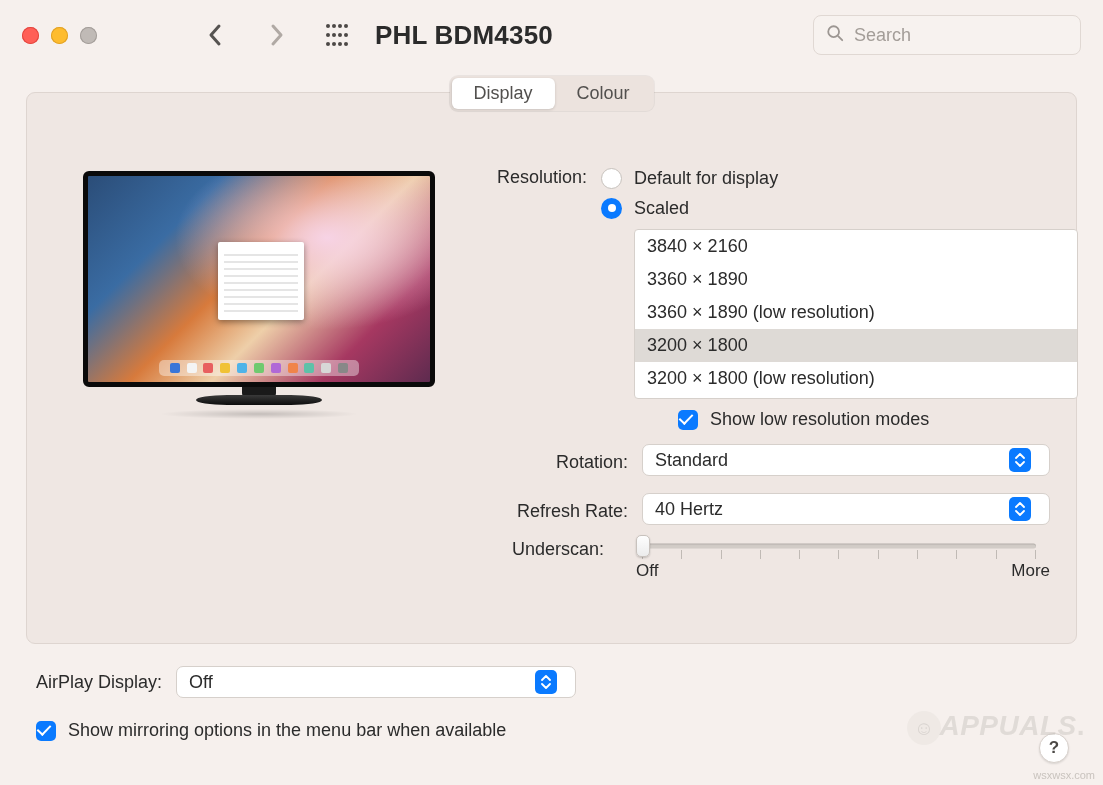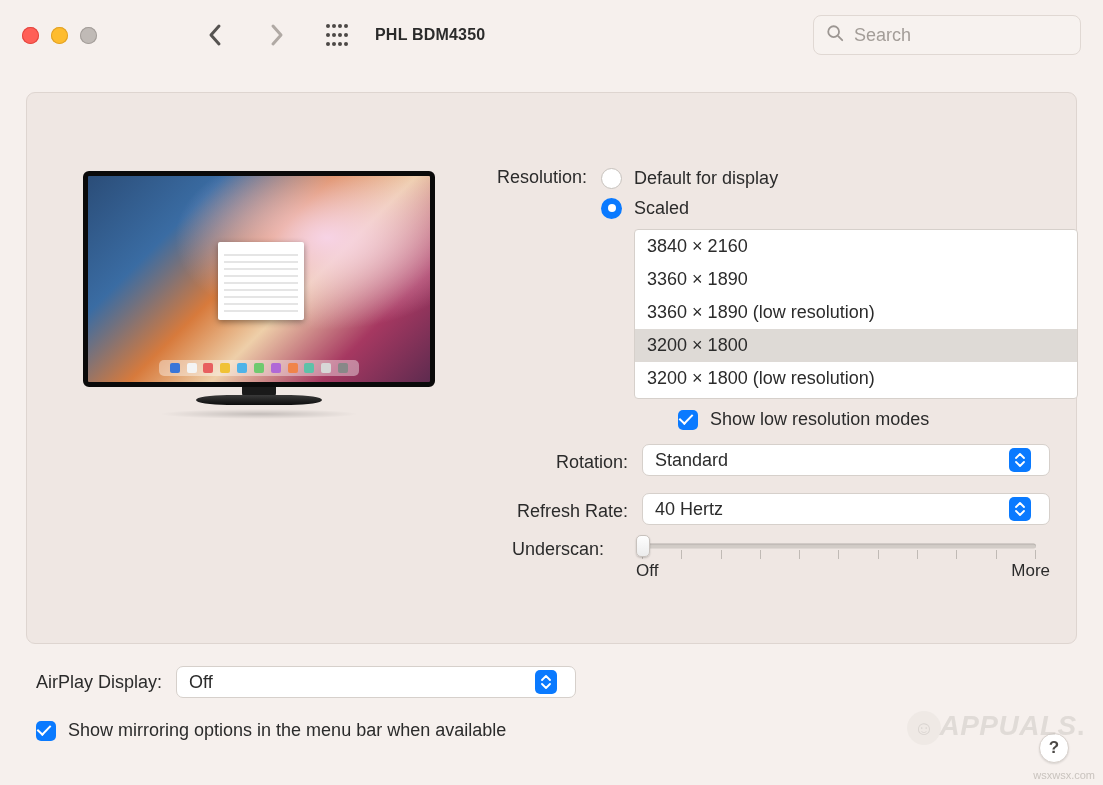--- a/index.html
+++ b/index.html
@@ -39,7 +39,7 @@
   .navbtn{width:44px;height:40px;display:flex;align-items:center;justify-content:center;color:#b0a9a4;}
   .navbtn.enabled{color:#565351;}
   .grid-icon{display:flex;align-items:center;justify-content:center;color:#4c4846;margin-left:8px;margin-right:8px;}
-  .title{font-size:16px;font-weight:700;letter-spacing:0.2px;}
+  .title{font-size:26px;font-weight:700;letter-spacing:0.2px;}
   .spacer{flex:1;}
   .search{
     width:268px;height:40px;

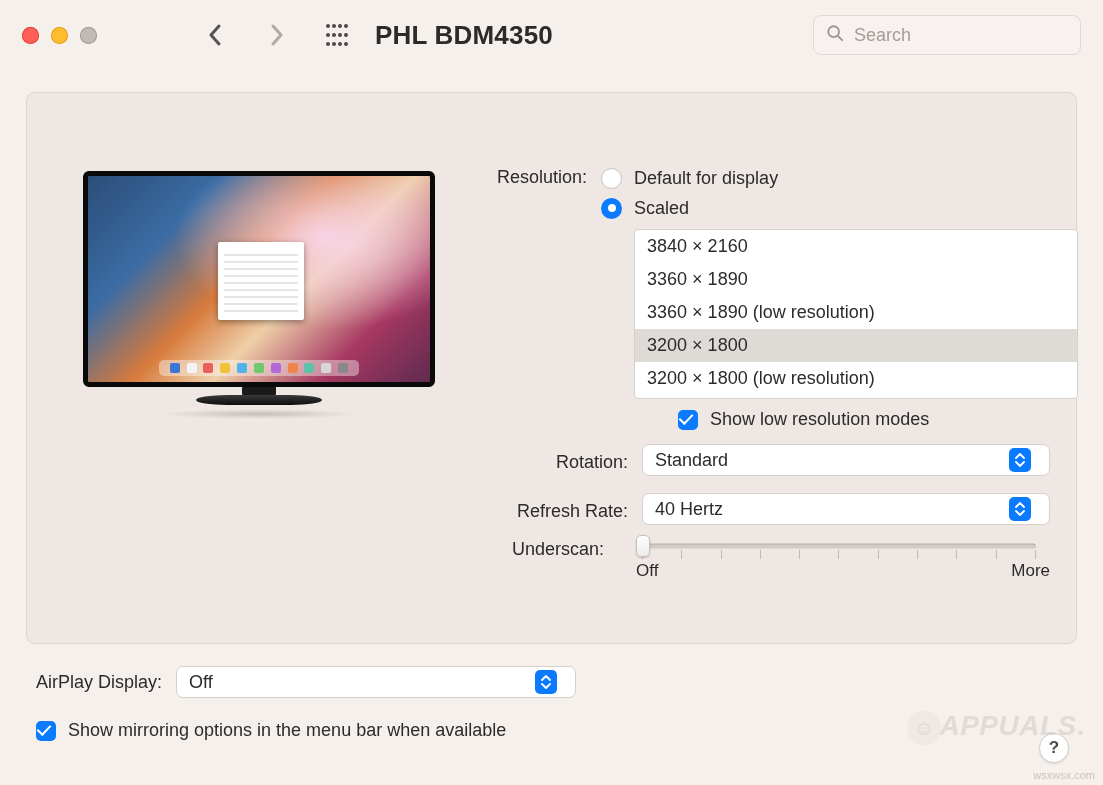--- a/index.html
+++ b/index.html
@@ -210,6 +210,10 @@
 </div>
 
 <div class="panel">
+  <div class="tabs">
+    <div class="tab active">Display</div>
+    <div class="tab">Colour</div>
+  </div>
 
   <div class="monitor-wrap">
     <div class="monitor">

